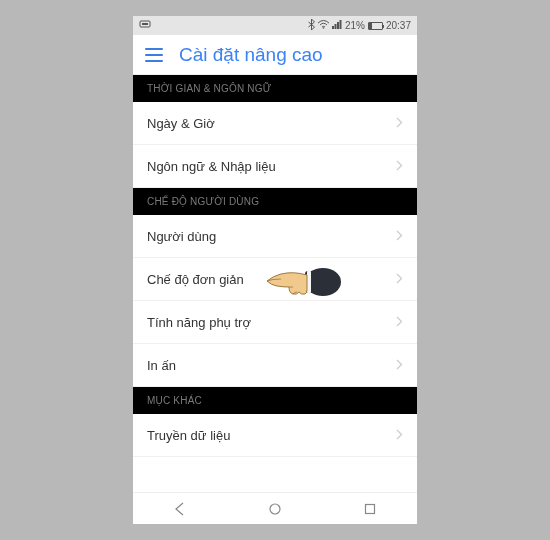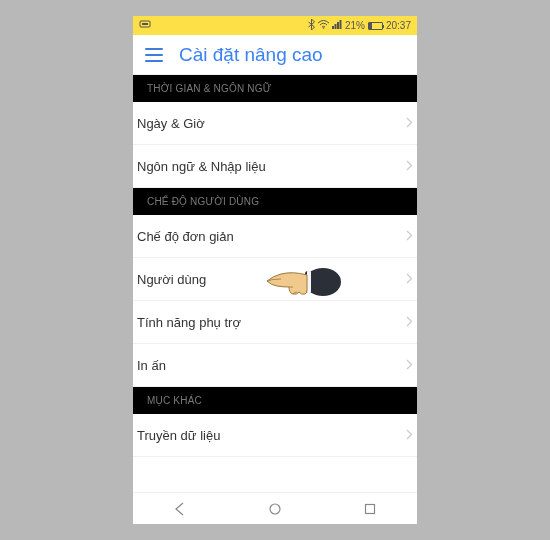--- a/index.html
+++ b/index.html
@@ -23,7 +23,7 @@
     }
     .status-bar {
       height: 19px;
-      background: #fde047;
+      background: #e5e5e5;
       display: flex;
       align-items: center;
       justify-content: space-between;

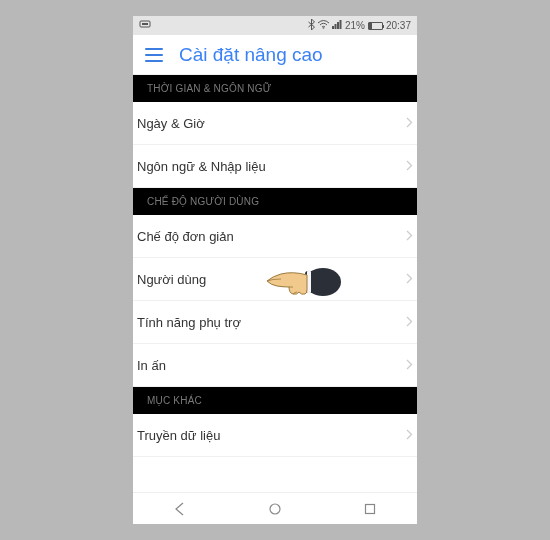--- a/index.html
+++ b/index.html
@@ -67,7 +67,7 @@
       letter-spacing: 0.2px;
     }
     .list-item {
-      padding: 12px 4px;
+      padding: 12px 14px;
       display: flex;
       align-items: center;
       justify-content: space-between;

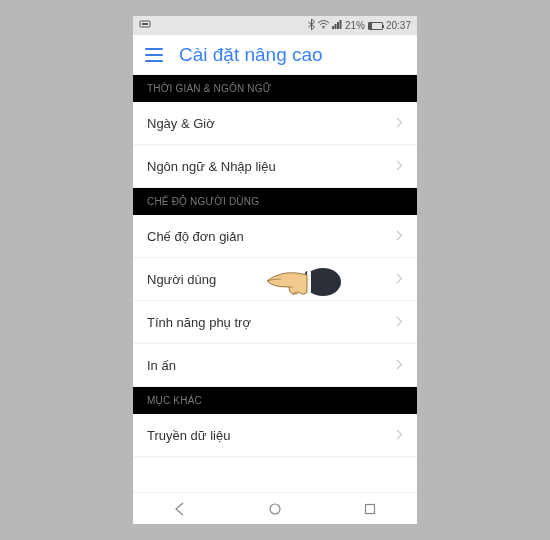--- a/index.html
+++ b/index.html
@@ -166,13 +166,13 @@
 
     <div class="section-header">CHẾ ĐỘ NGƯỜI DÙNG</div>
     <div class="list-item">
+      <span class="item-label">Người dùng</span>
+      <span class="chevron"><svg width="7" height="11" viewBox="0 0 7 11">
+            <path d="M1 1 L5.5 5.5 L1 10" stroke="#ccc" stroke-width="1.3" fill="none"></path>
+          </svg></span>
+    </div>
+    <div class="list-item">
       <span class="item-label">Chế độ đơn giản</span>
-      <span class="chevron"><svg width="7" height="11" viewBox="0 0 7 11">
-            <path d="M1 1 L5.5 5.5 L1 10" stroke="#ccc" stroke-width="1.3" fill="none"></path>
-          </svg></span>
-    </div>
-    <div class="list-item">
-      <span class="item-label">Người dùng</span>
       <span class="chevron"><svg width="7" height="11" viewBox="0 0 7 11">
             <path d="M1 1 L5.5 5.5 L1 10" stroke="#ccc" stroke-width="1.3" fill="none"></path>
           </svg></span>

